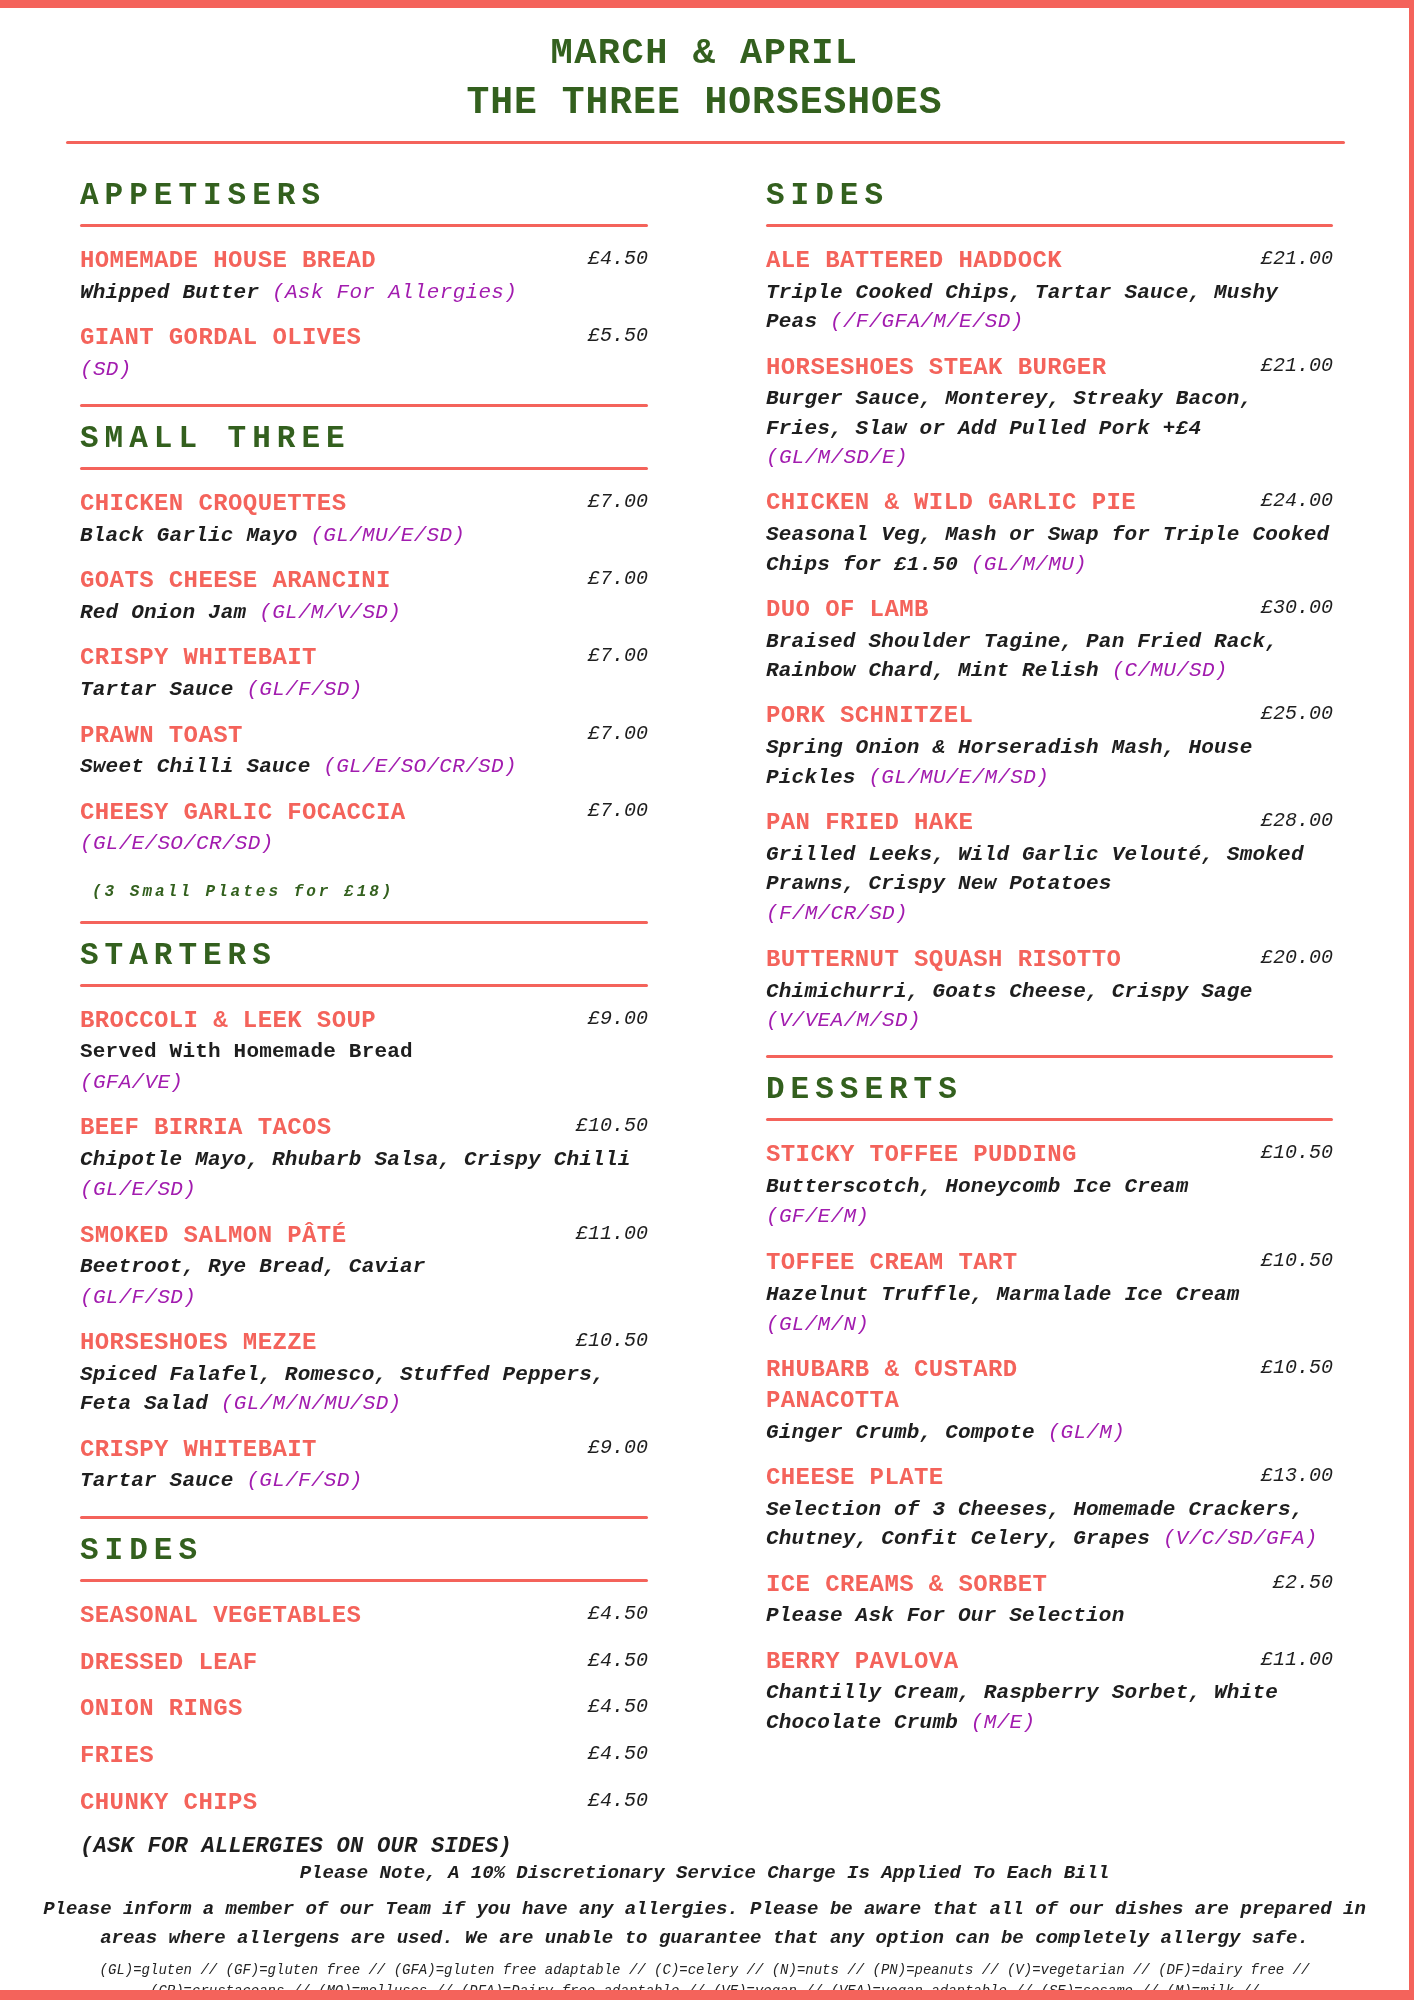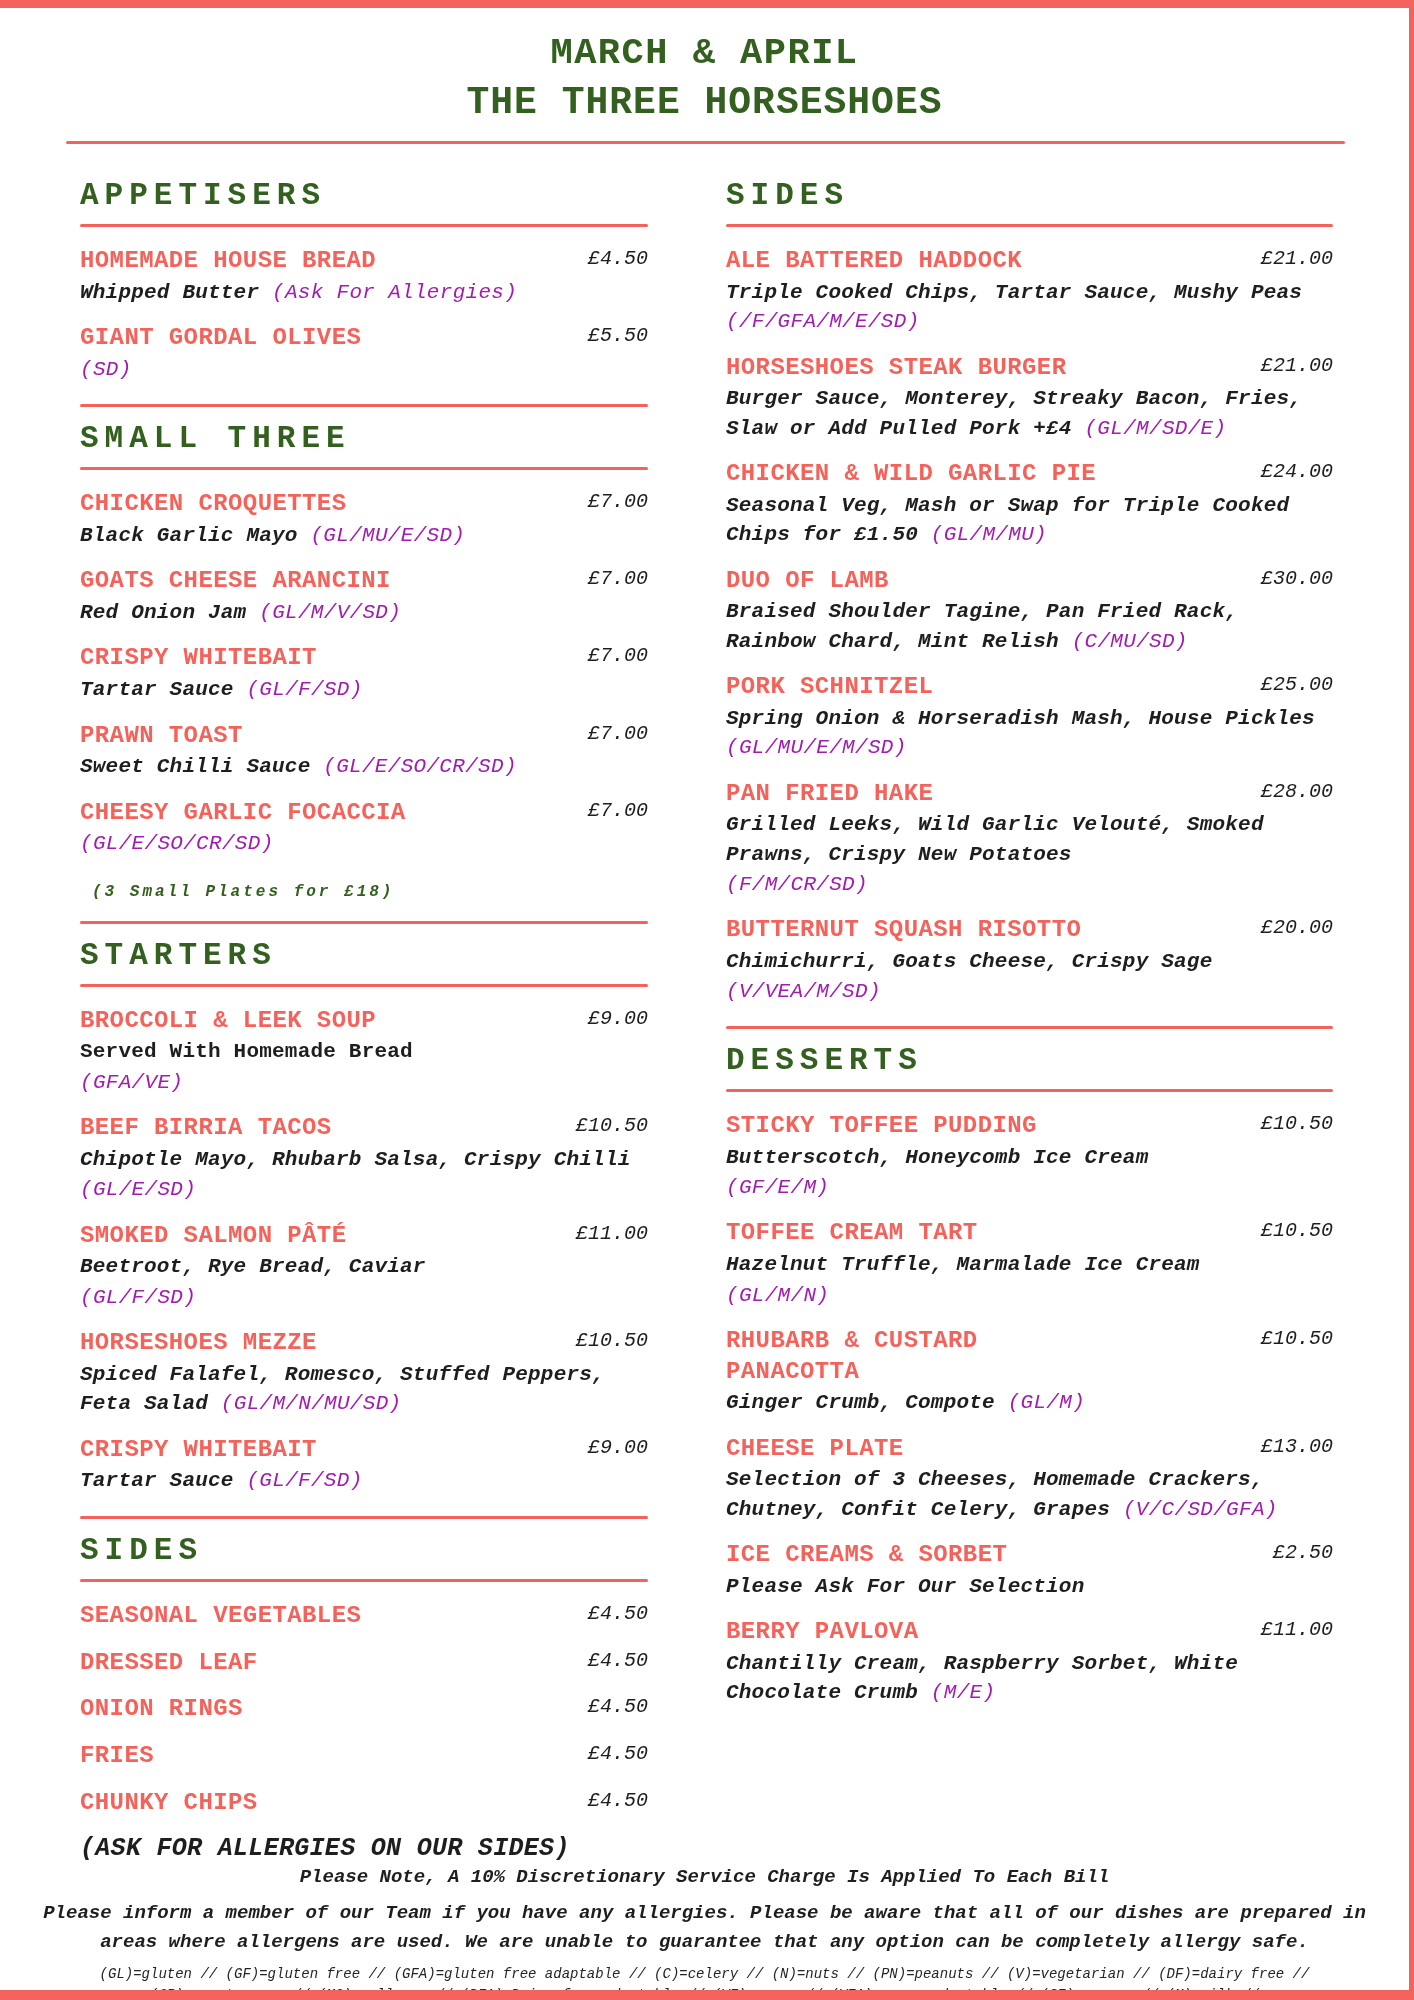--- a/index.html
+++ b/index.html
@@ -23,7 +23,7 @@
   .rule{height:3px;background:var(--coral,#F4635B);border-radius:2px;}
   .header-rule{margin:17px 64px 0 66px;}
   
-  .columns{display:flex;flex:1;padding:34px 76px 0 80px;gap:78px;align-items:flex-start;}
+  .columns{display:flex;flex:1;padding:34px 76px 0 80px;gap:118px;align-items:flex-start;}
   .col{flex:0 0 568px;min-width:0;}
   .col-right{flex:1 1 auto;}
   .sec-divider{margin:20px 0 14px;}

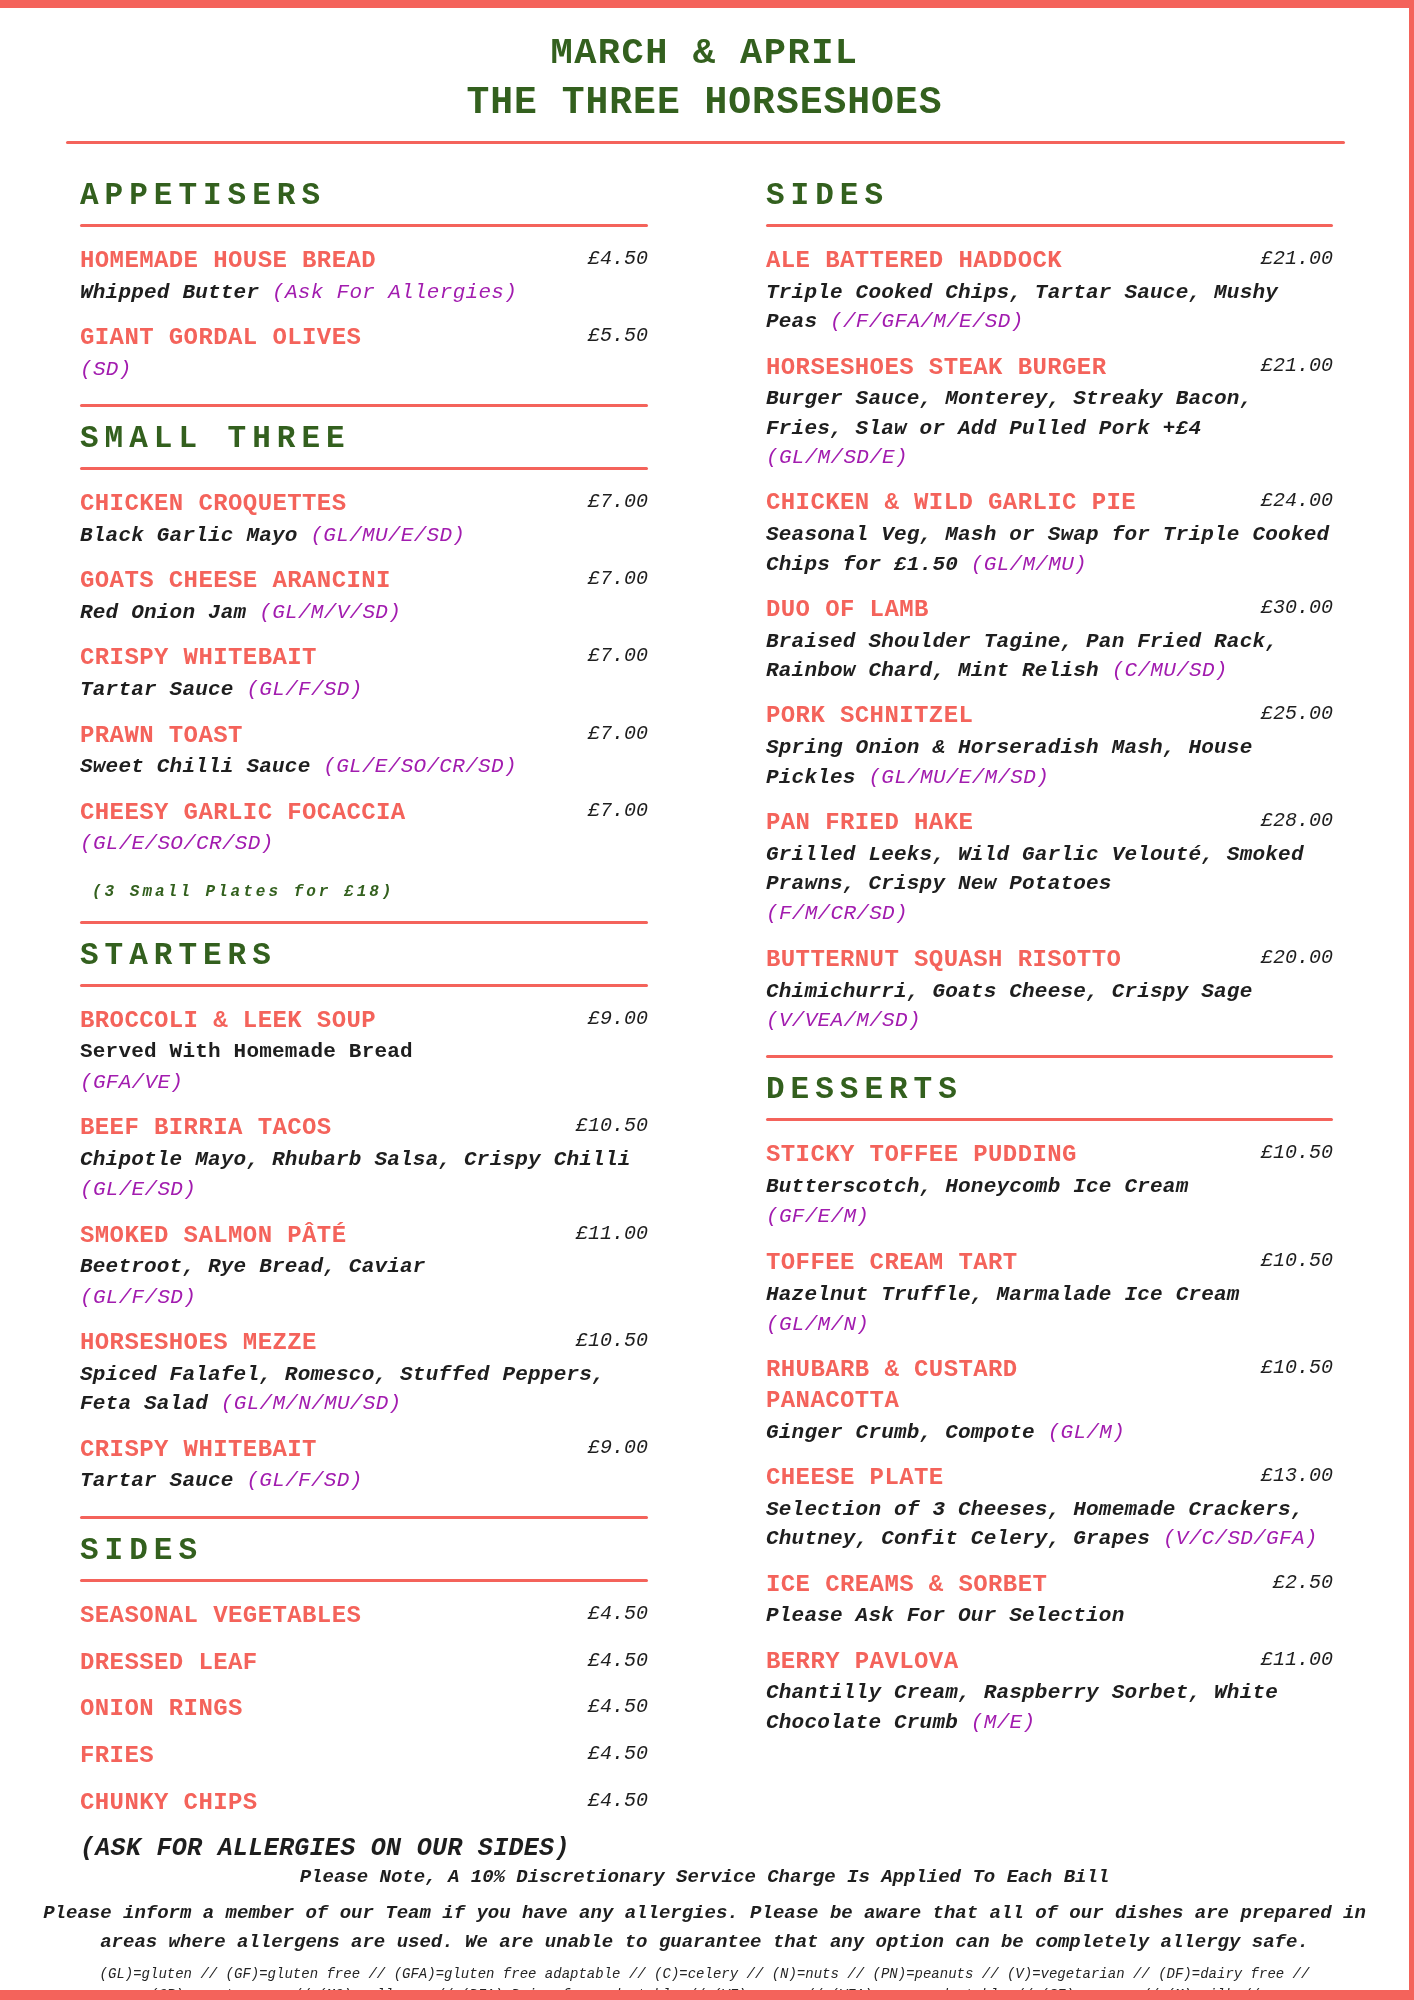--- a/index.html
+++ b/index.html
@@ -39,7 +39,7 @@
   .s-b{font-weight:700;letter-spacing:0.2px;}
   .s-li{font-style:italic;font-weight:400;color:#a21caf;letter-spacing:0.3px;}
   .note-green{margin:24px 12px 6px;color:var(--green,#33601E);font-weight:700;font-style:italic;font-size:16px;letter-spacing:3px;}
-  .note-black{margin:16px 0 0;font-weight:700;font-style:italic;font-size:25px;letter-spacing:0.3px;}
+  .note-black{margin:16px 0 0;font-weight:700;font-style:italic;font-size:22px;letter-spacing:0.3px;}
   
   .ftr{text-align:center;padding:0 24px 18px;}
   .f-note{margin:0 0 6px;font-weight:700;font-style:italic;font-size:19px;line-height:1.55;}

